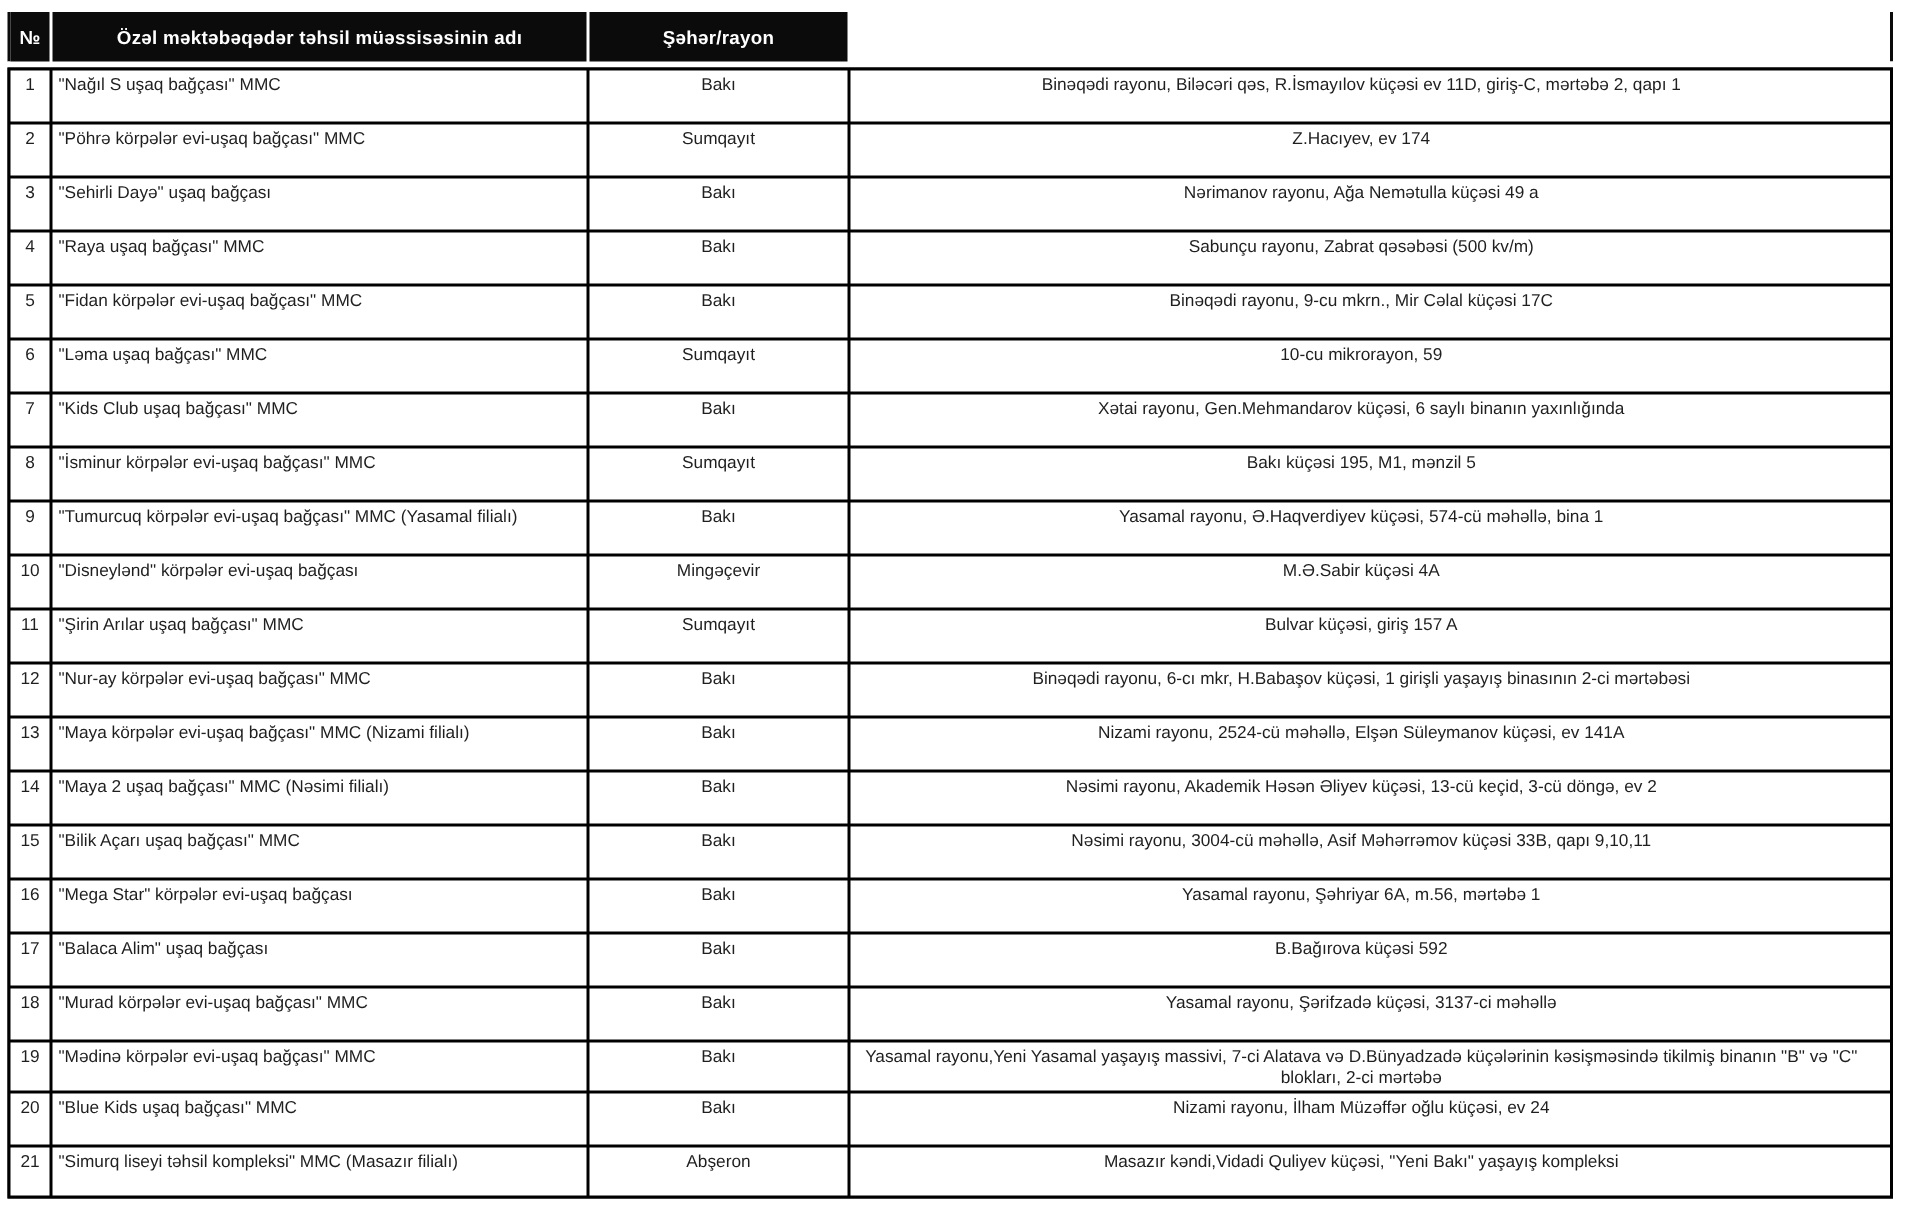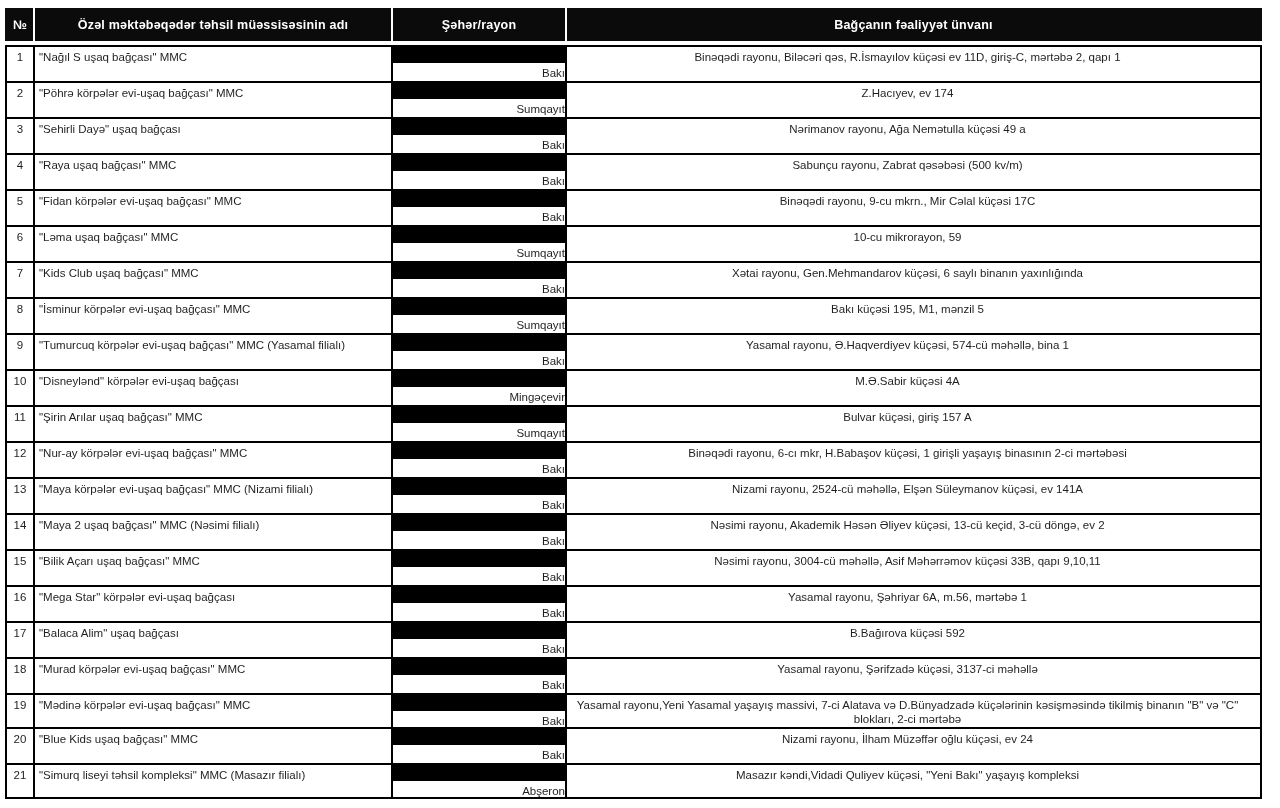--- a/index.html
+++ b/index.html
@@ -82,7 +82,6 @@
       <div class="th">№</div>
       <div class="th">Özəl məktəbəqədər təhsil müəssisəsinin adı</div>
       <div class="th">Şəhər/rayon</div>
-      <div class="th">Bağçanın fəaliyyət ünvanı</div>
     </div>
 
     <div class="head-gap"></div>

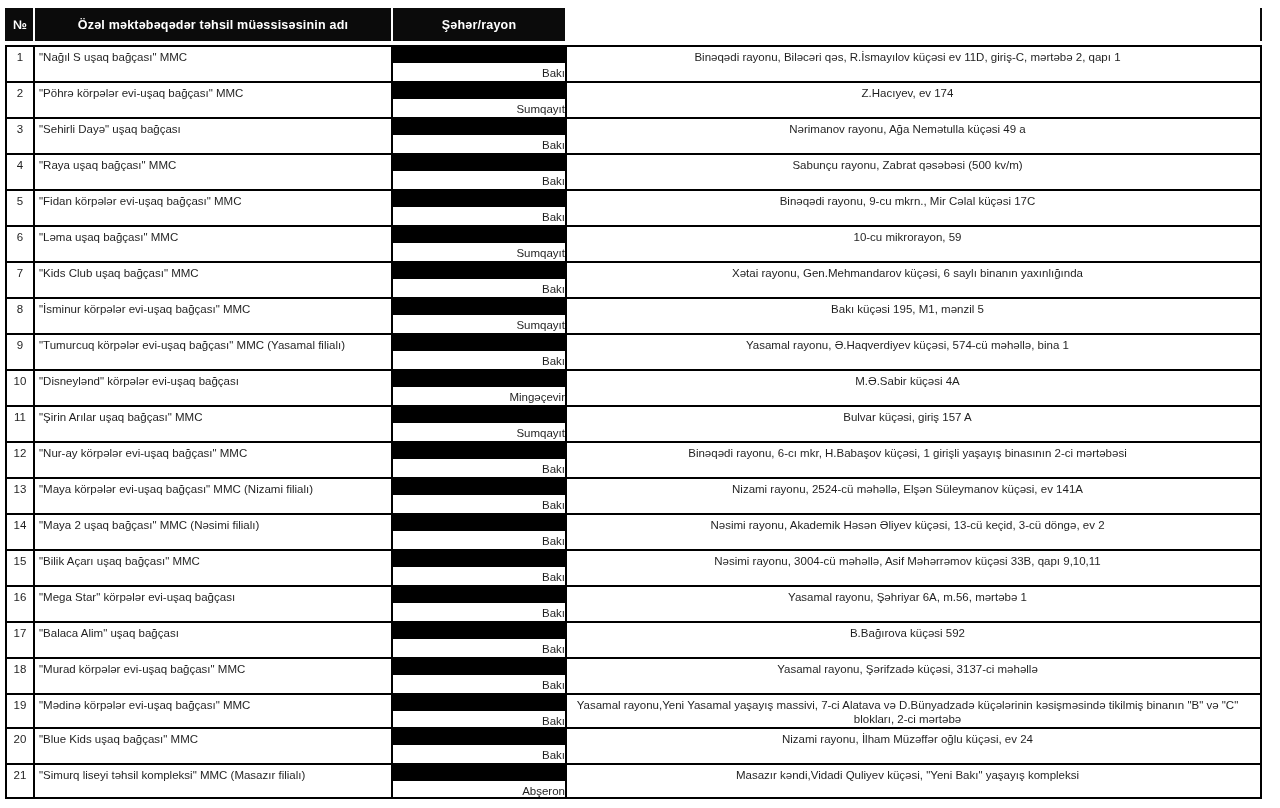--- a/index.html
+++ b/index.html
@@ -69,7 +69,7 @@
   }
   .cell.num   { text-align: center; }
   .cell.name  { text-align: left; padding-left: 4px; padding-right: 3px; }
-  .cell.city  { text-align: right; margin-top: 16px; }
+  .cell.city  { text-align: center; }
   .cell.address { text-align: center; padding-left: 8px; padding-right: 20px; }
 </style>
 </head>

